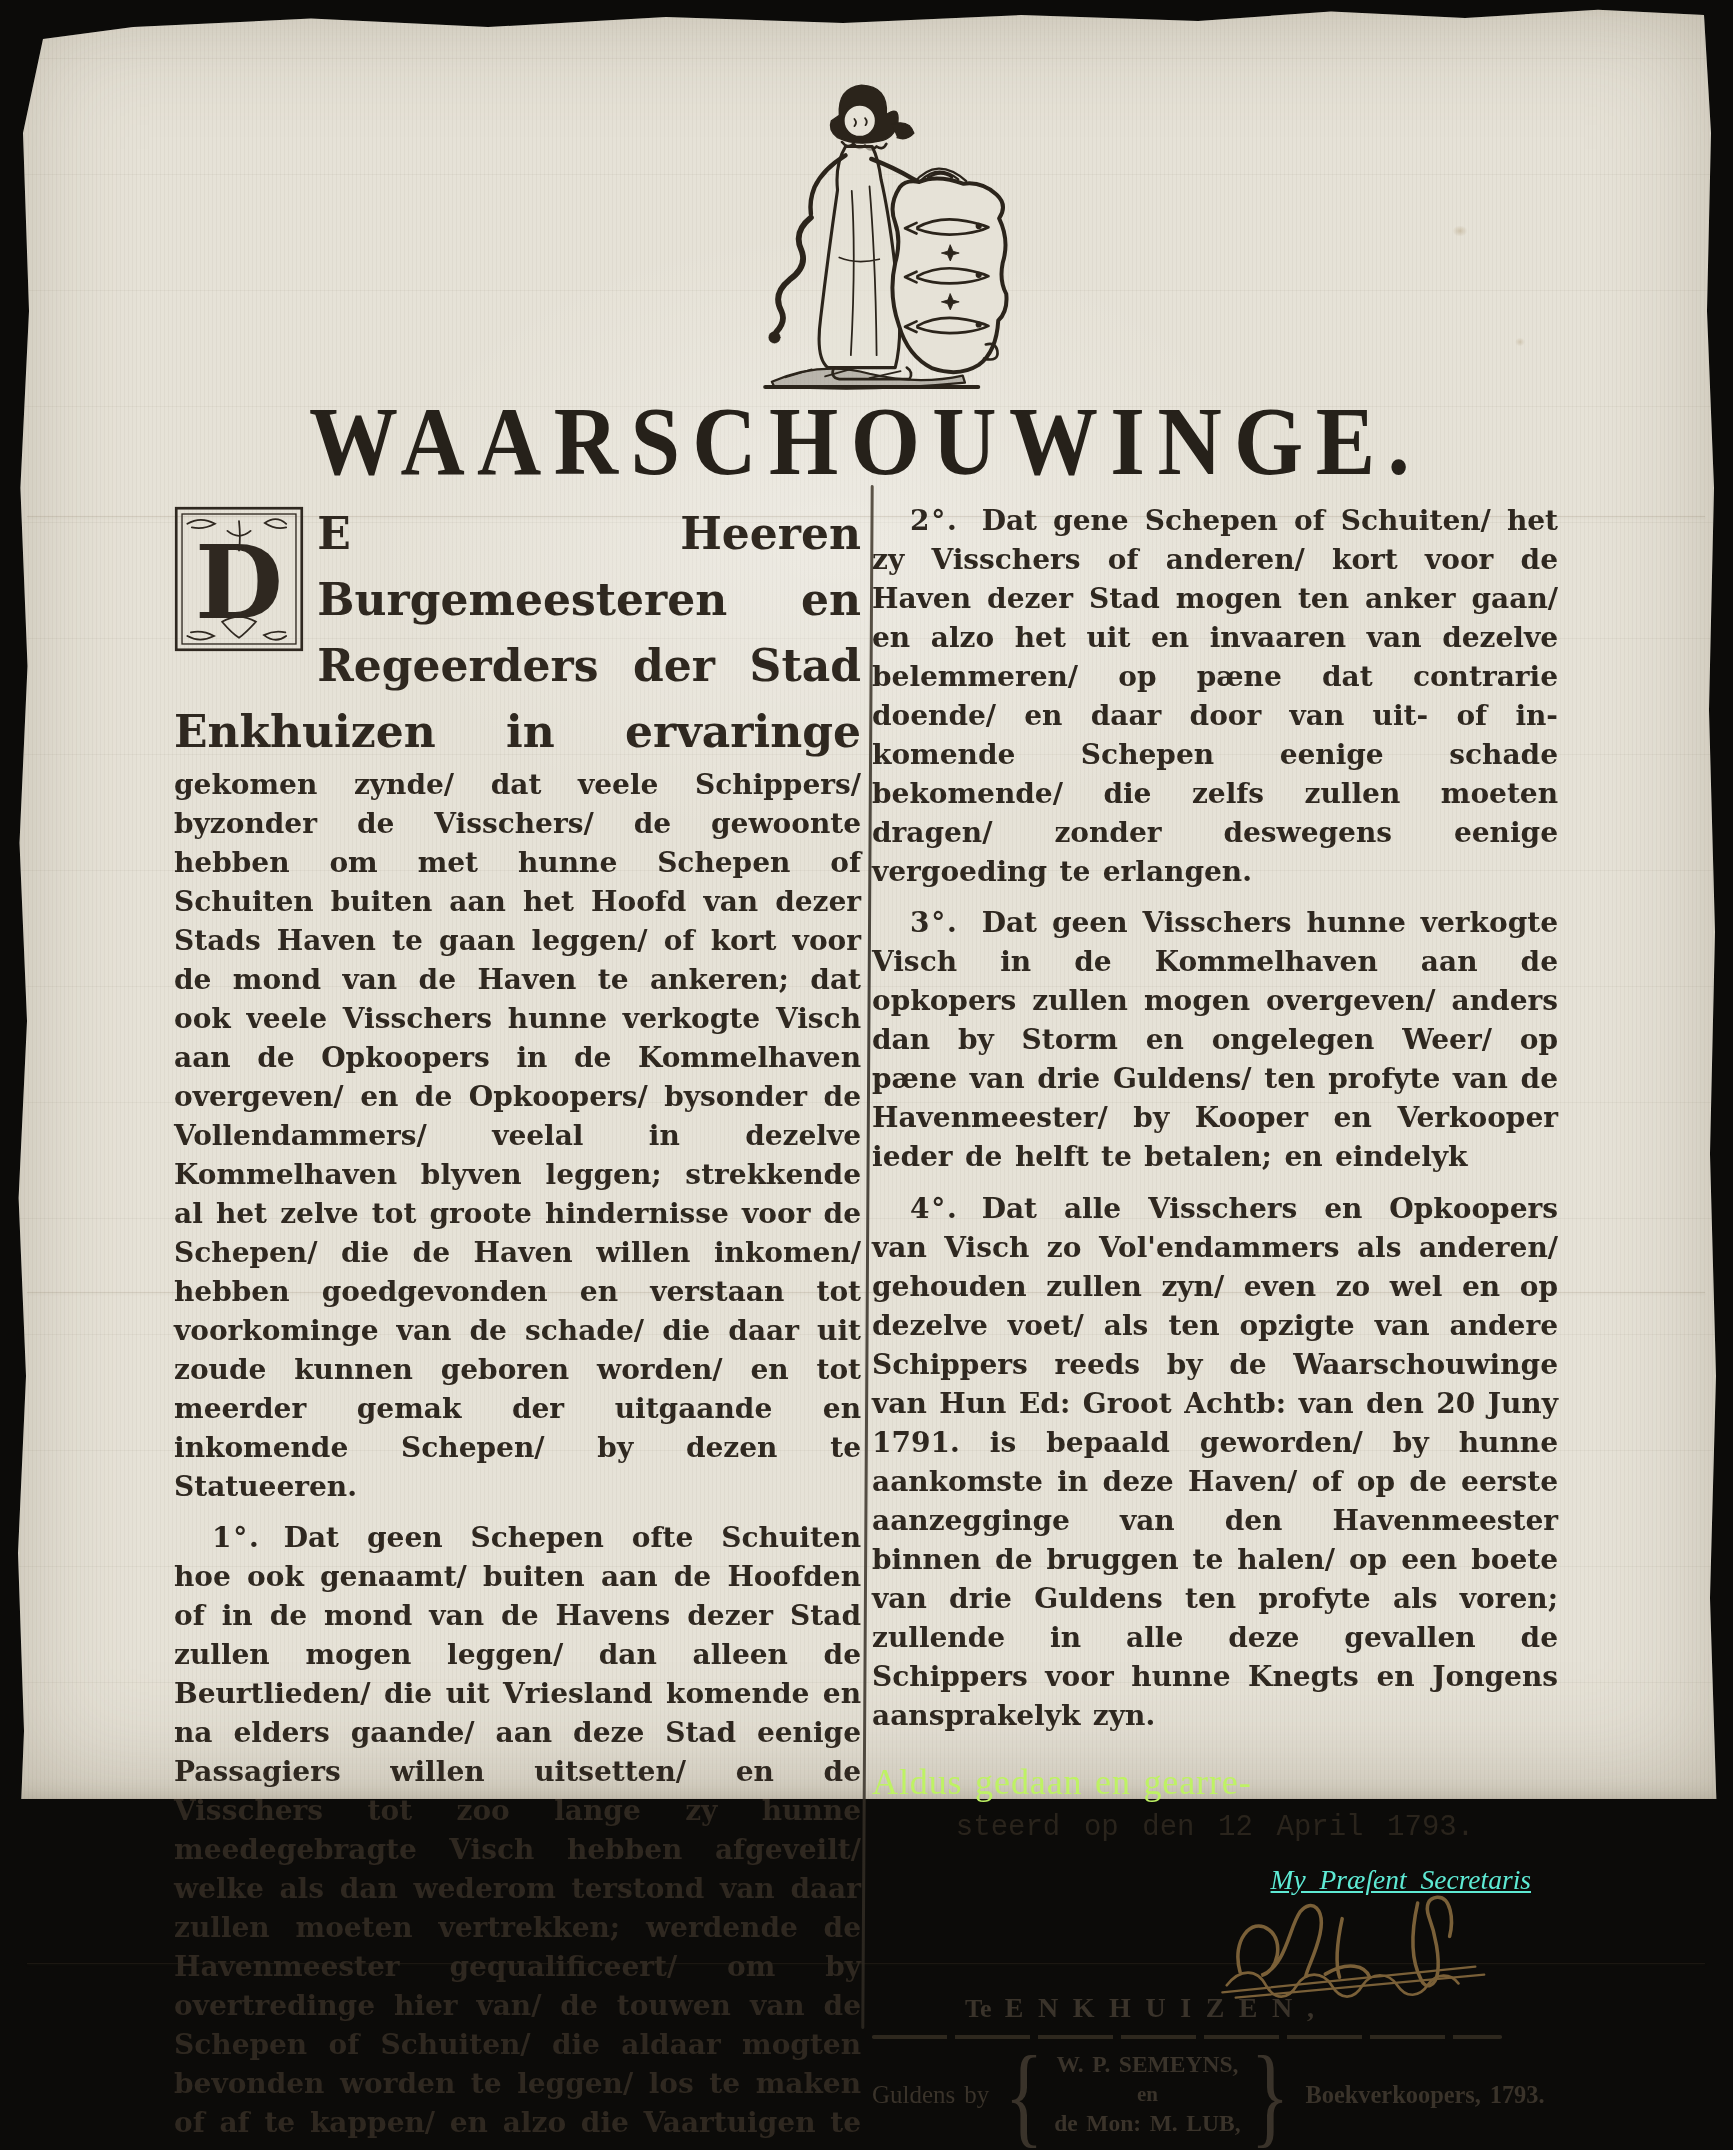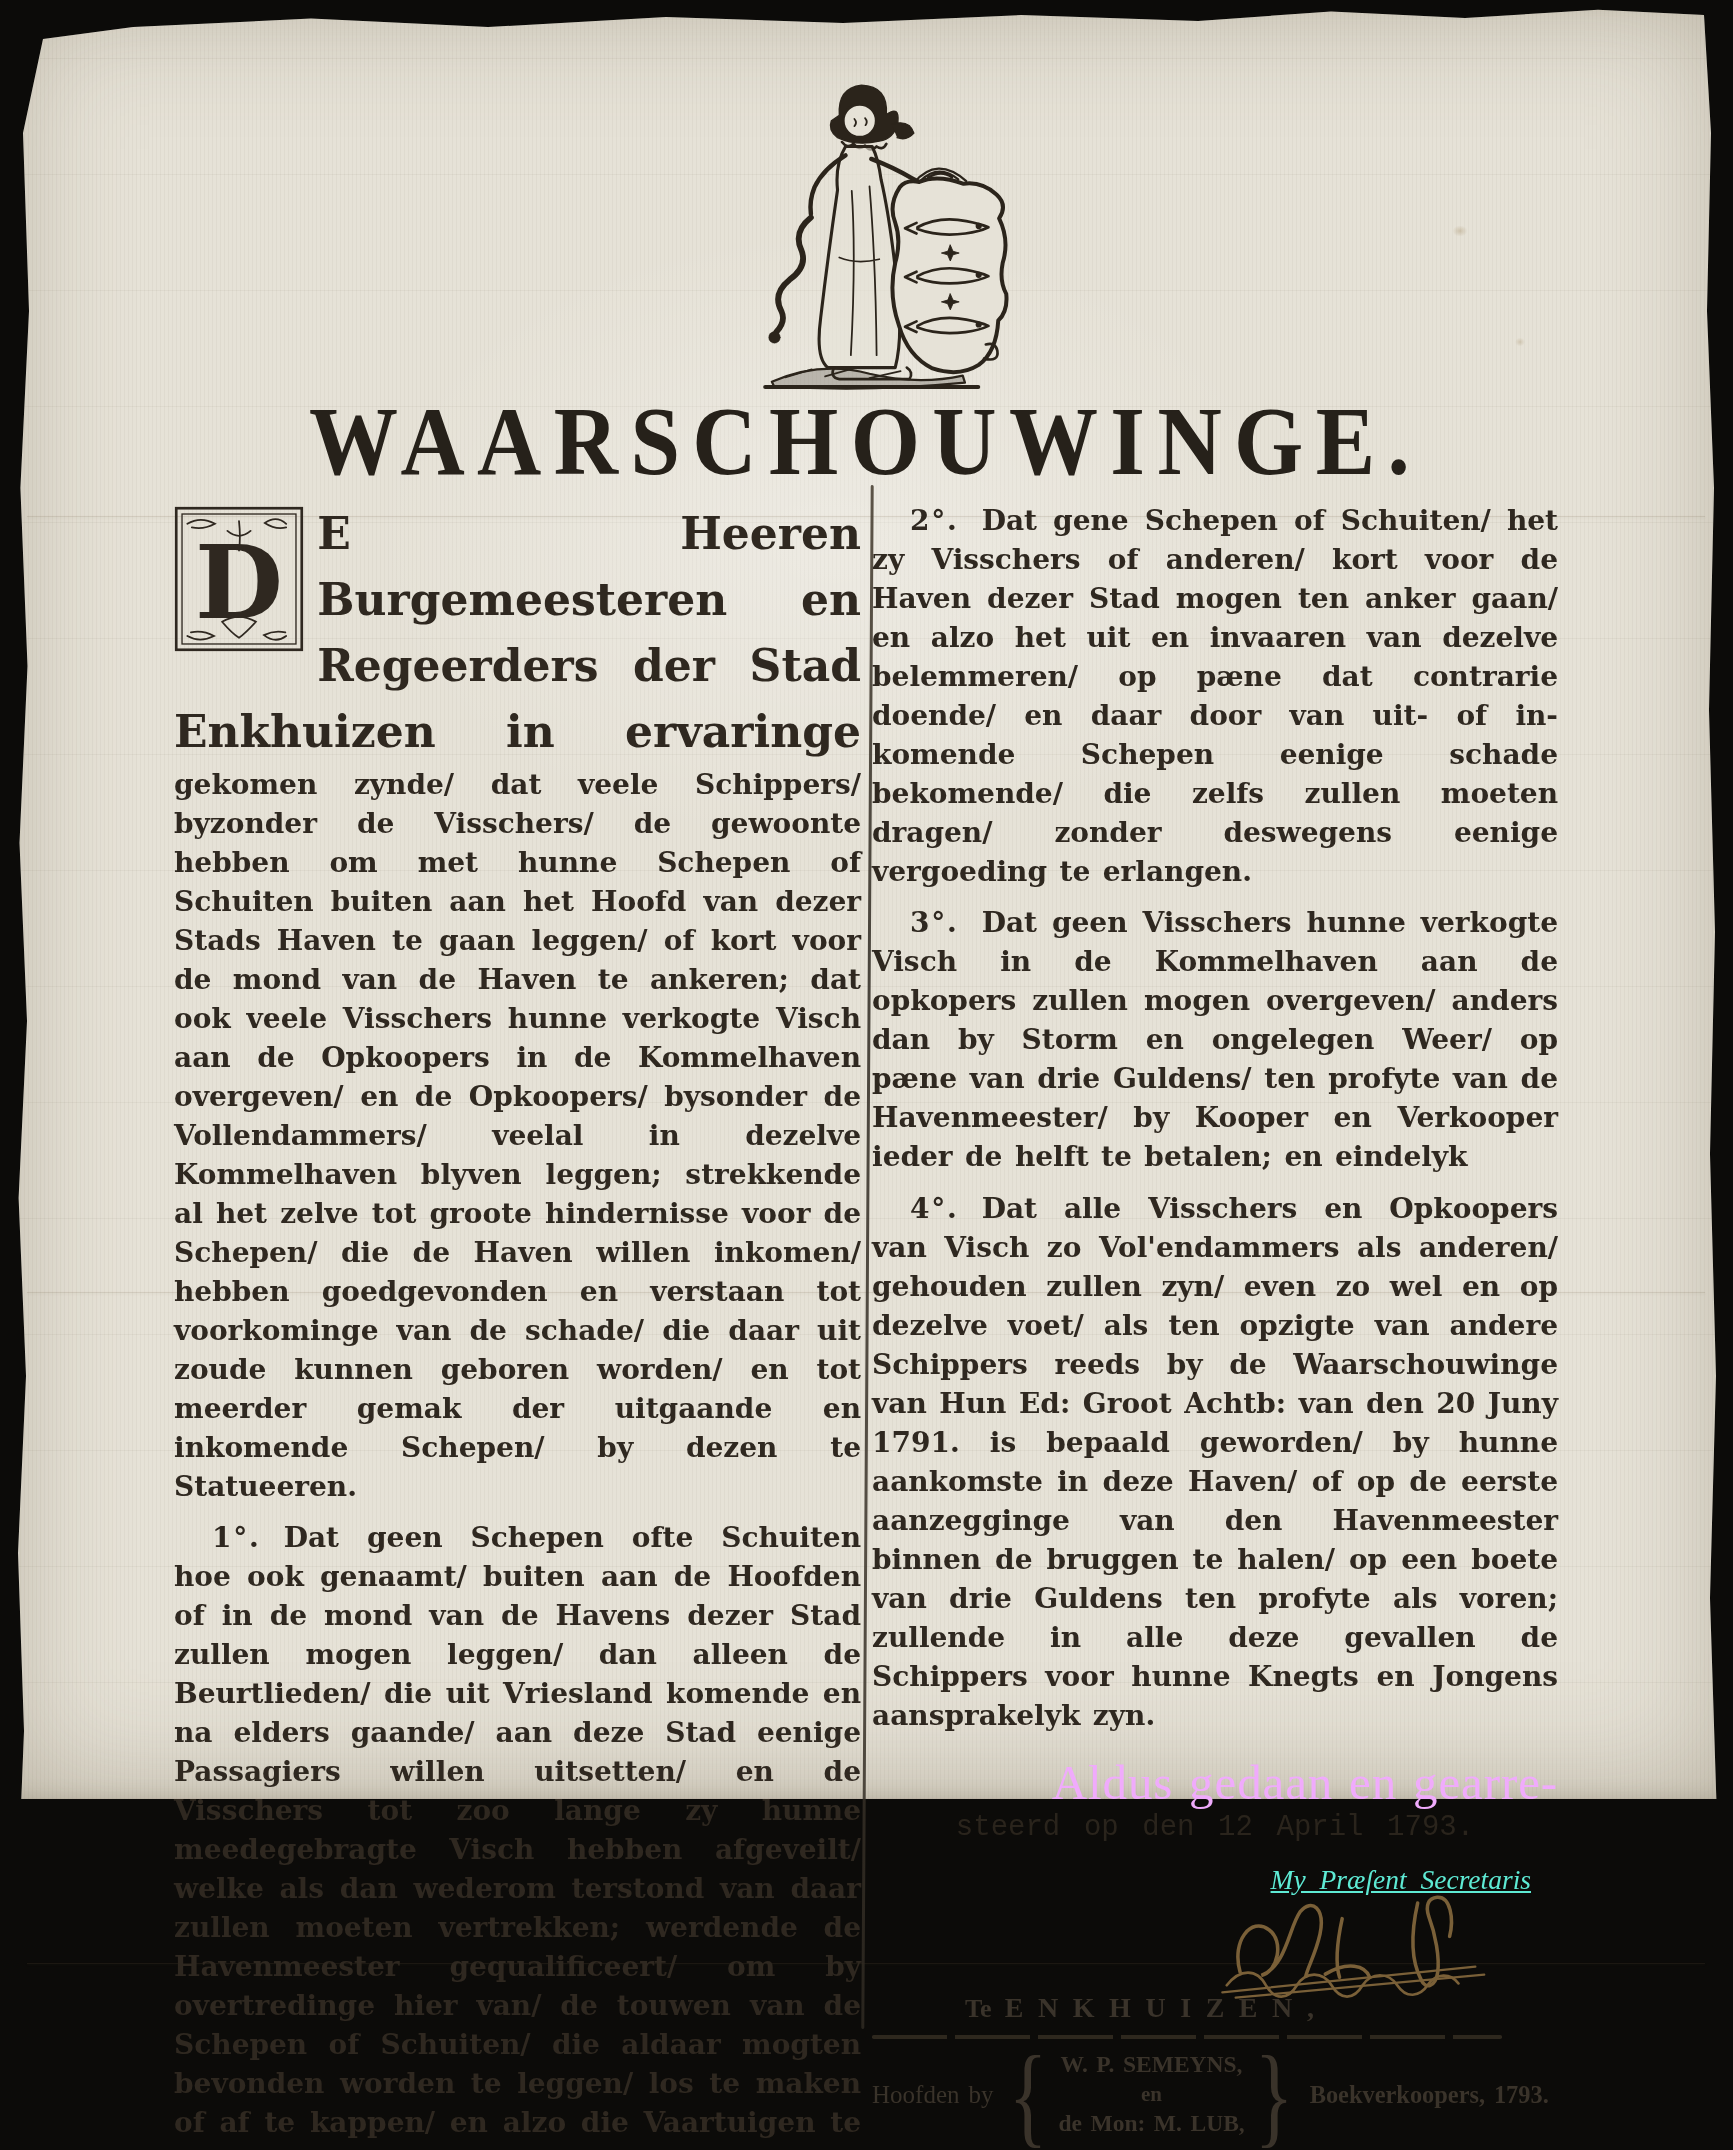--- a/index.html
+++ b/index.html
@@ -70,9 +70,9 @@
   .item .num{letter-spacing:1.8px;margin-right:23px;font-weight:700;}
   
   .aldus1{
-    margin-top:23px !important;text-align:right;text-indent:0;
+    margin-top:23px !important;text-align:left;text-indent:0;
     font-family:"Liberation Serif", serif;font-weight:400;
-    font-size:49px;line-height:49px;color:#f0abfc;letter-spacing:0.9px;
+    font-size:36px;line-height:49px;color:#bef264;letter-spacing:0.9px;
   }
   .aldus2{
     text-align:center;text-indent:0;

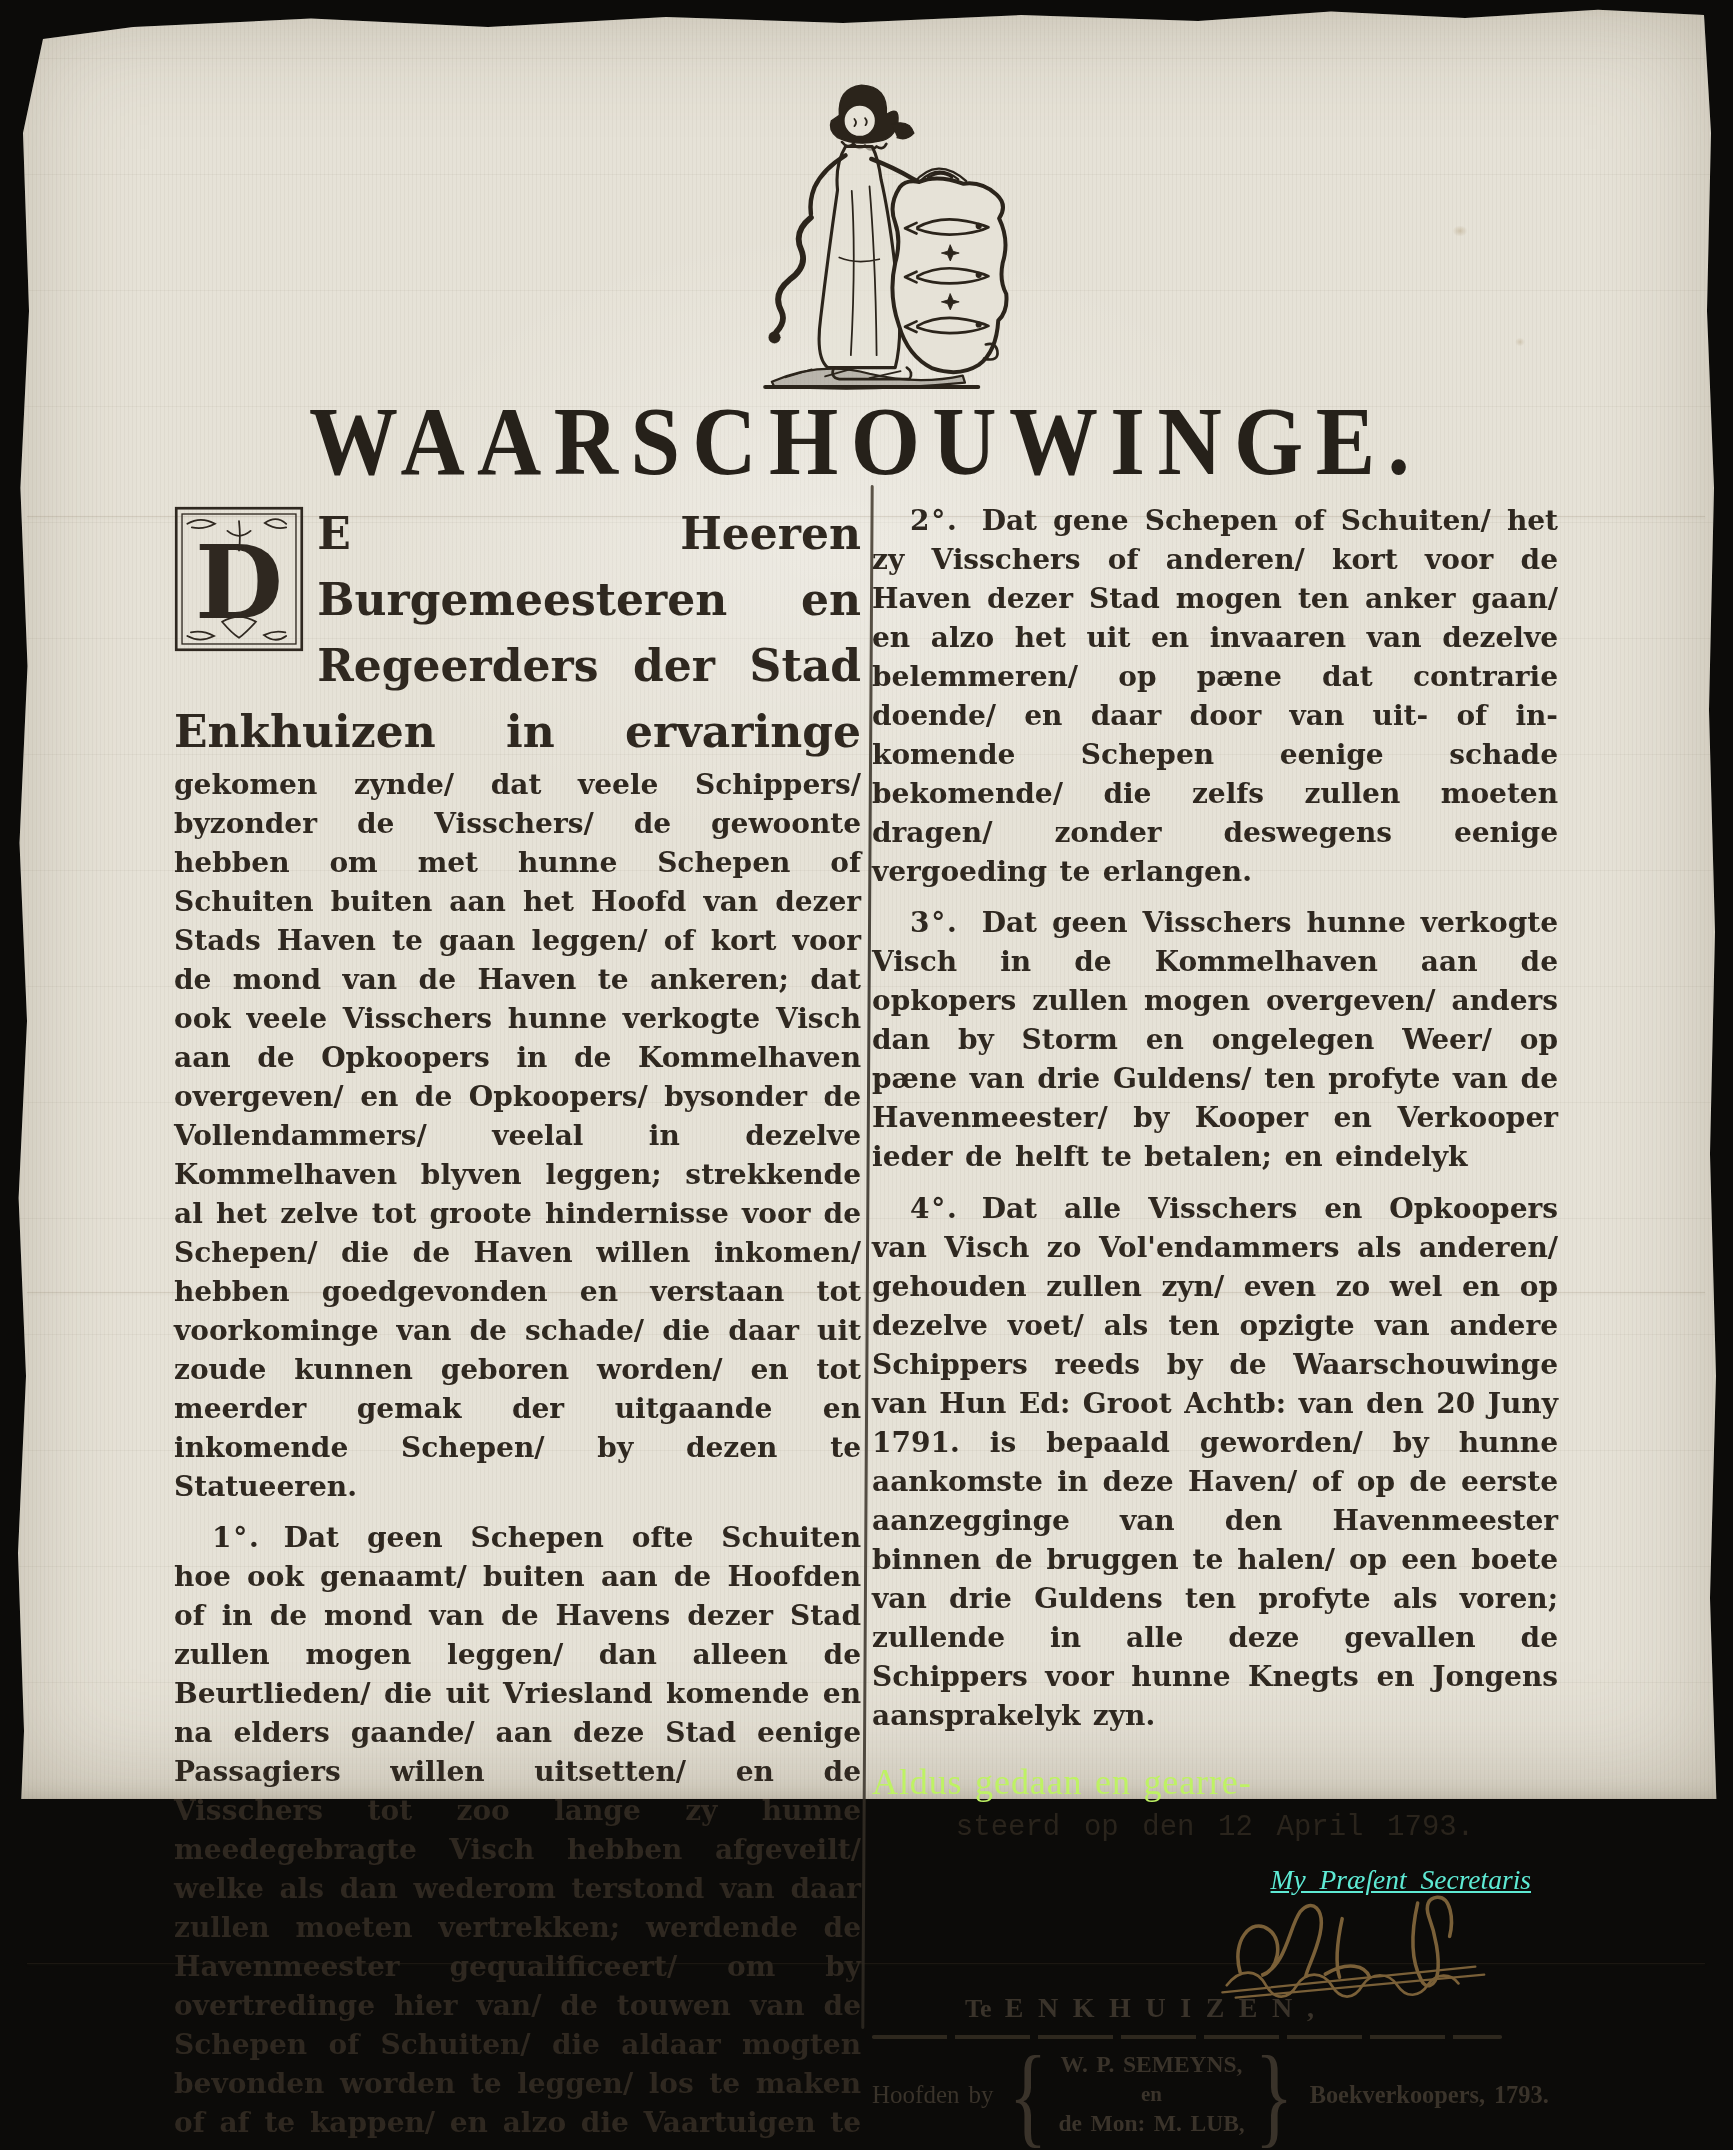--- a/index.html
+++ b/index.html
@@ -225,7 +225,7 @@
     <div class="rule"></div>
 
     <div class="imprint">
-      <span class="prefix">Hoofden by</span>
+      <span class="prefix">Guldens by</span>
       <span class="brace">{</span>
       <span class="printers">
         <span>W. P. SEMEYNS,</span>

